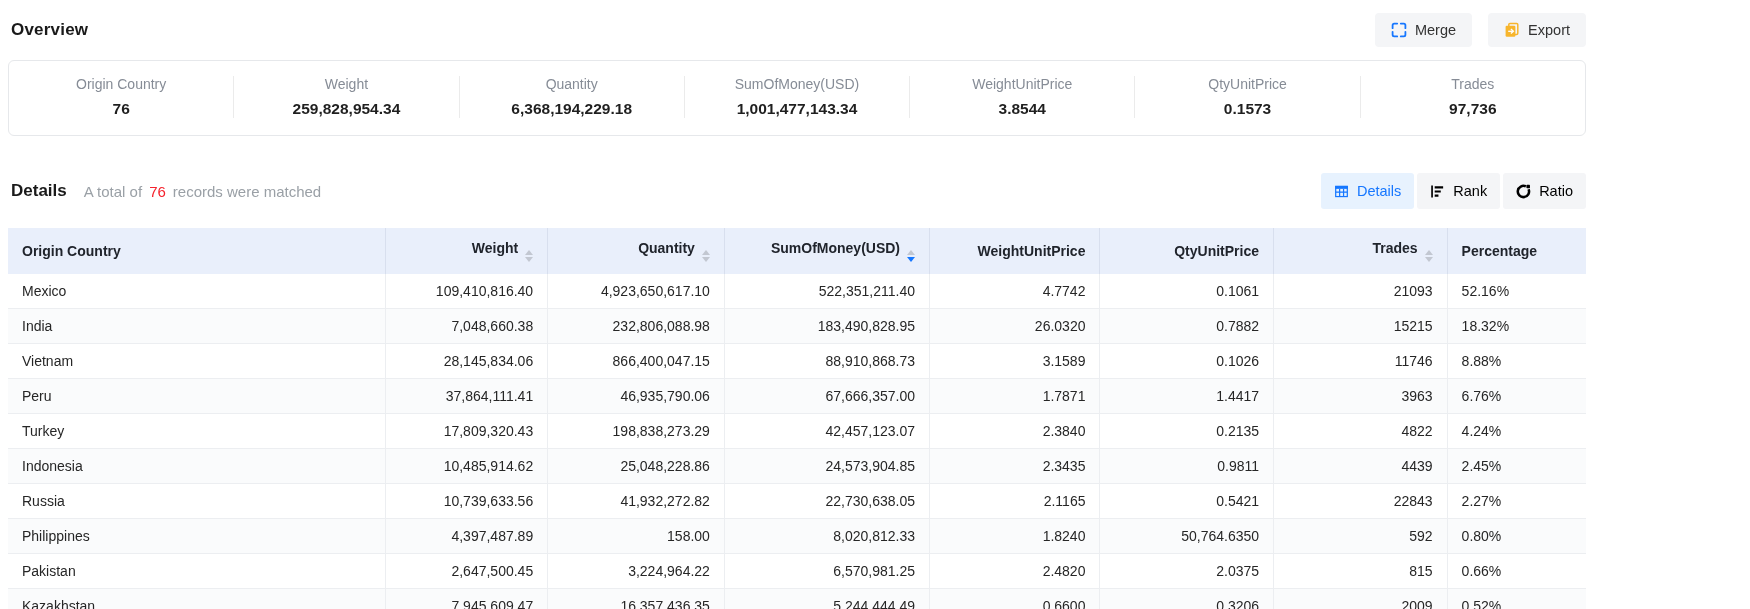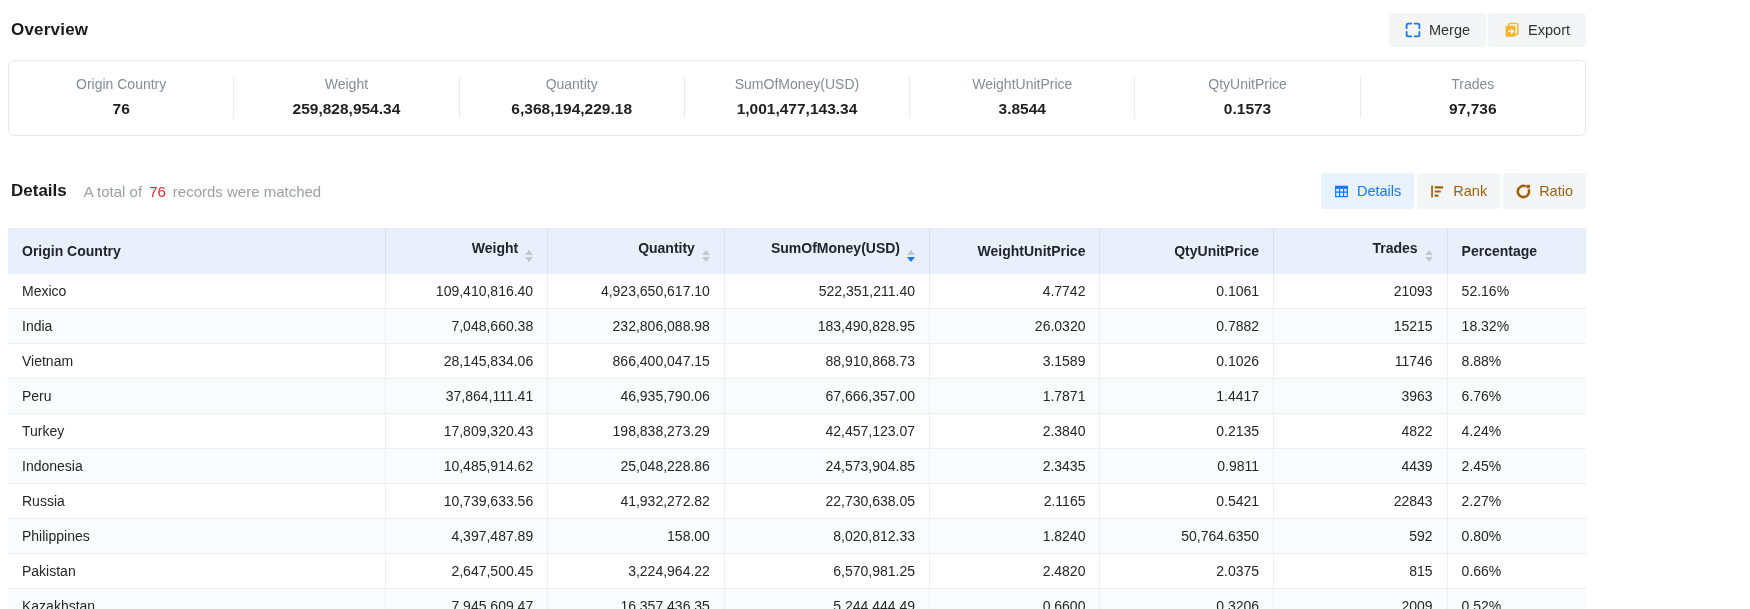--- a/index.html
+++ b/index.html
@@ -9,7 +9,7 @@
   
   .topbar{display:flex;align-items:center;justify-content:space-between;height:35px;padding:0 0 0 3px;}
   .page-title{font-size:17px;font-weight:700;color:#1a1a1a;margin:0;letter-spacing:.2px;}
-  .topbar-actions{display:flex;gap:2px;align-items:center;}
+  .topbar-actions{display:flex;gap:16px;align-items:center;}
   .top-btn{display:inline-flex;align-items:center;gap:8px;background:#f4f5f7;border:none;border-radius:4px;
            padding:0 16px;height:34px;font-family:inherit;font-size:14.5px;color:#333;cursor:pointer;}
   .top-btn .icon{display:inline-flex;line-height:0;}

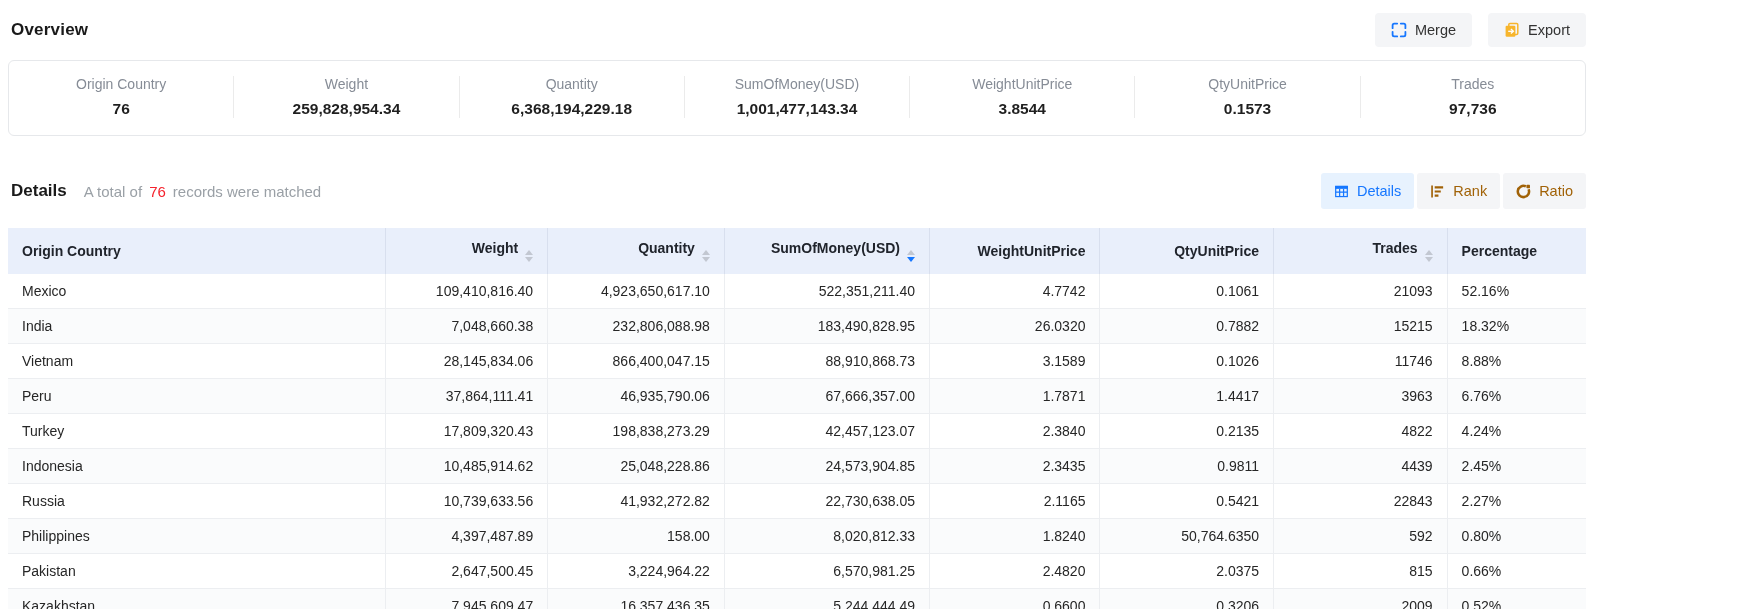--- a/index.html
+++ b/index.html
@@ -29,7 +29,7 @@
   .summary .count{color:#f5222d;}
   .view-tabs{margin-left:auto;display:flex;gap:3px;}
   .tab{display:inline-flex;align-items:center;gap:8px;height:36px;padding:0 13px;border:none;border-radius:3px;
-       background:#f4f5f7;color:#a16207;font-family:inherit;font-size:14.5px;cursor:pointer;}
+       background:#f4f5f7;color:#000000;font-family:inherit;font-size:14.5px;cursor:pointer;}
   .tab.active{background:#e7f2fe;color:#1677ff;}
   .tab .icon{display:inline-flex;line-height:0;}
 

